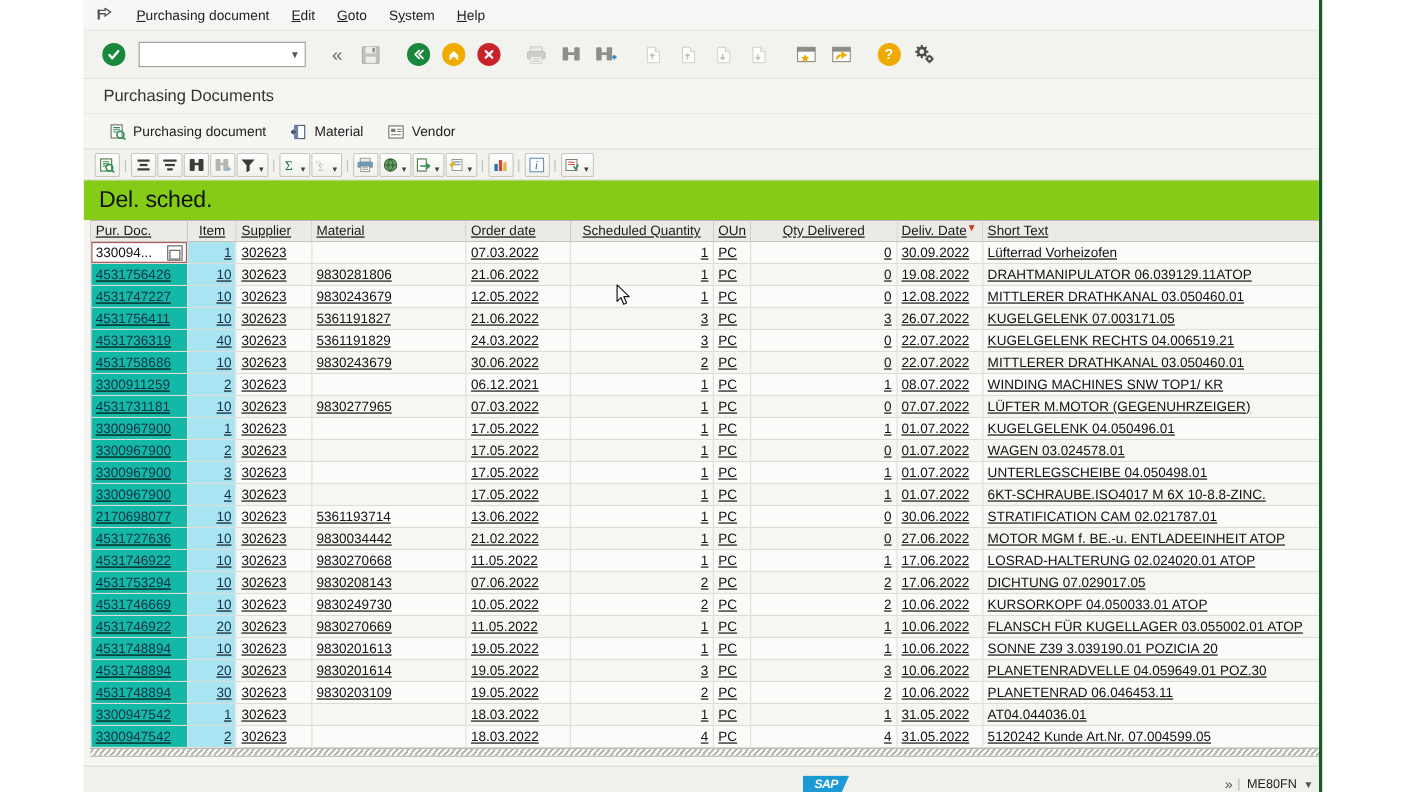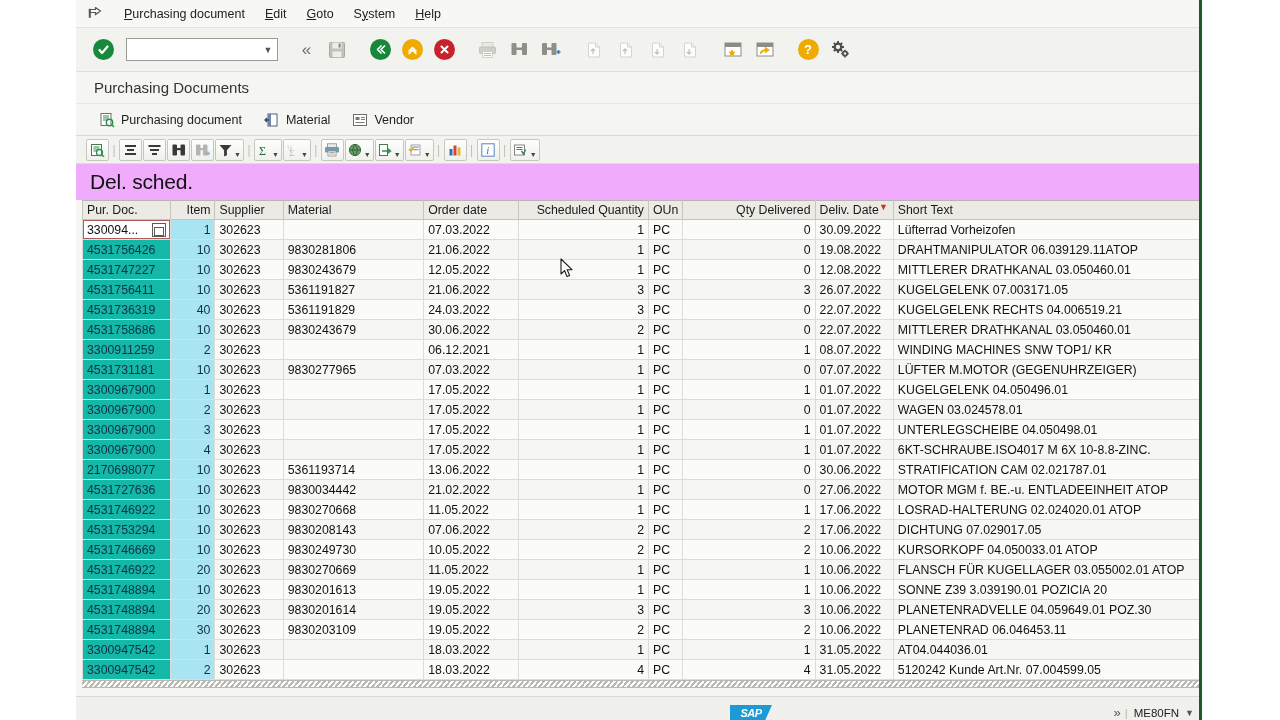--- a/index.html
+++ b/index.html
@@ -170,7 +170,7 @@
     padding: 6px 0 6px 14px;
     font-size: 21px;
     color: #111;
-    background: #f0abfc;
+    background: #84cc16;
     letter-spacing: -0.2px;
   }
 

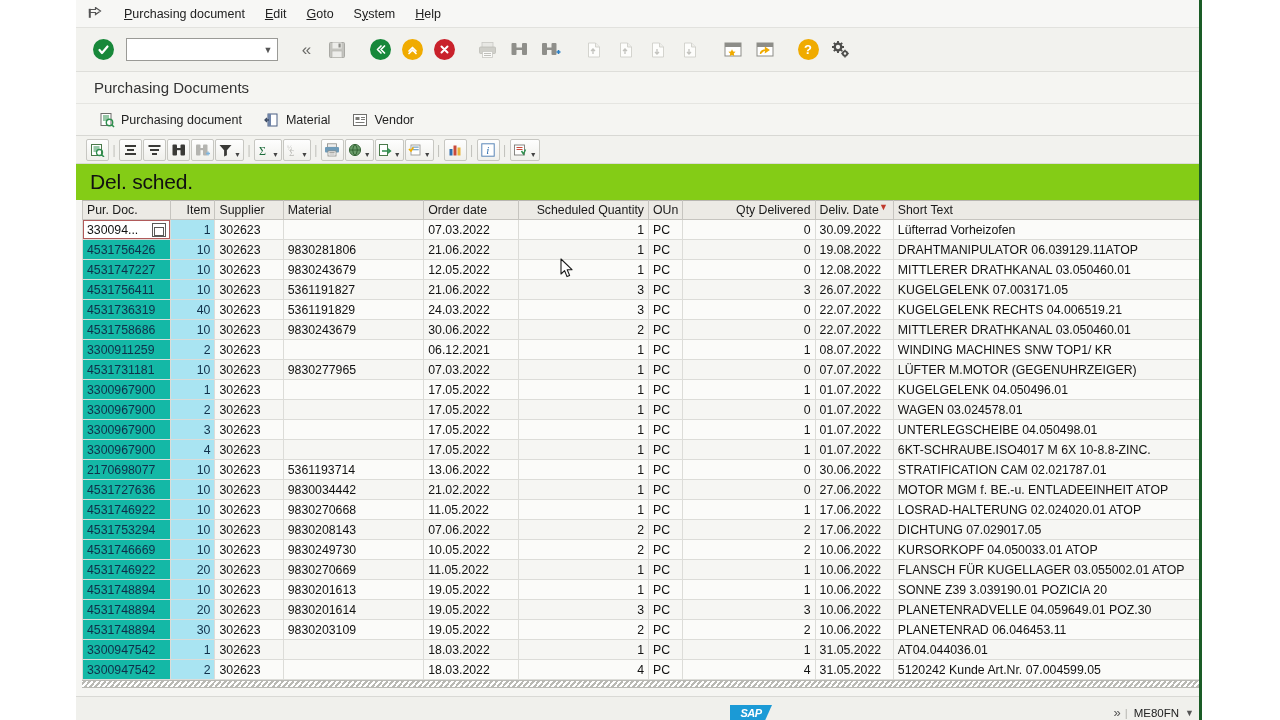--- a/index.html
+++ b/index.html
@@ -180,6 +180,7 @@
     width: 1119px;
     background: #fff;
     position: relative;
+    text-decoration: underline;
   }
   table.alv {
     border-collapse: collapse;

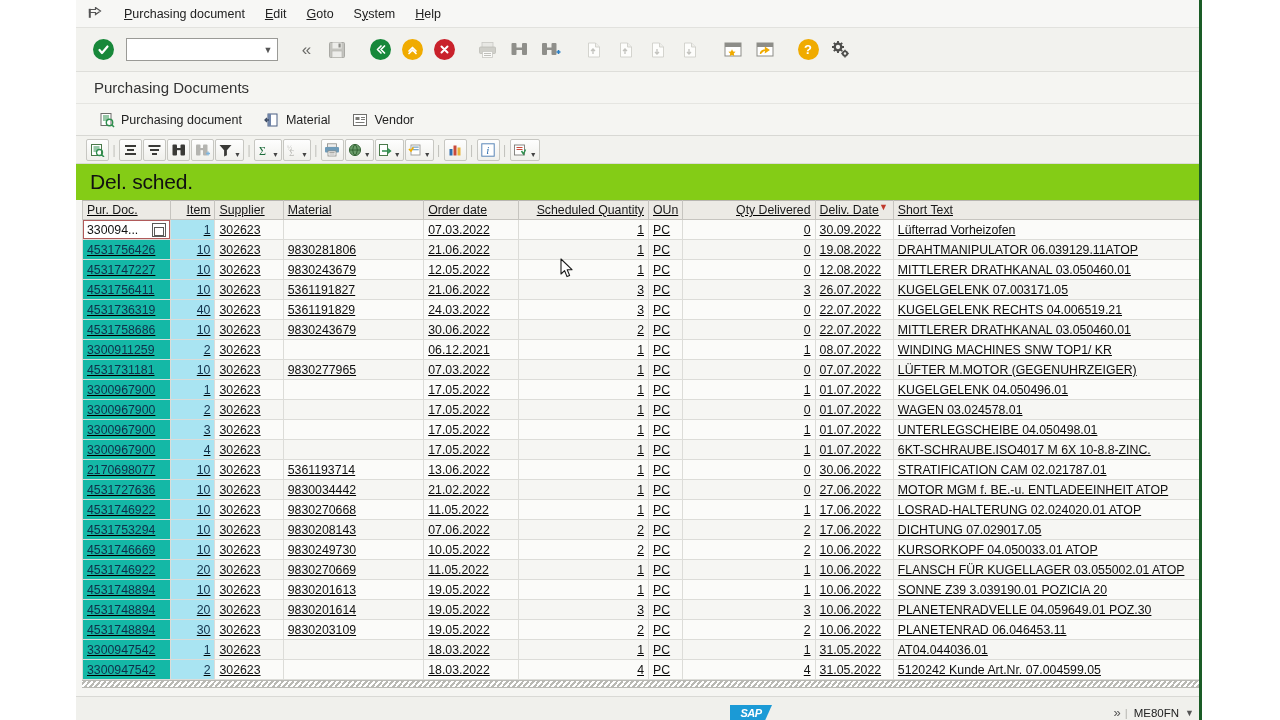--- a/index.html
+++ b/index.html
@@ -202,7 +202,7 @@
     overflow: hidden;
     position: relative;
   }
-  table.alv th.num { text-align: right; }
+  table.alv th.num { text-align: center; }
   table.alv td {
     border: 1px solid #dcdcd8;
     height: 20px;

